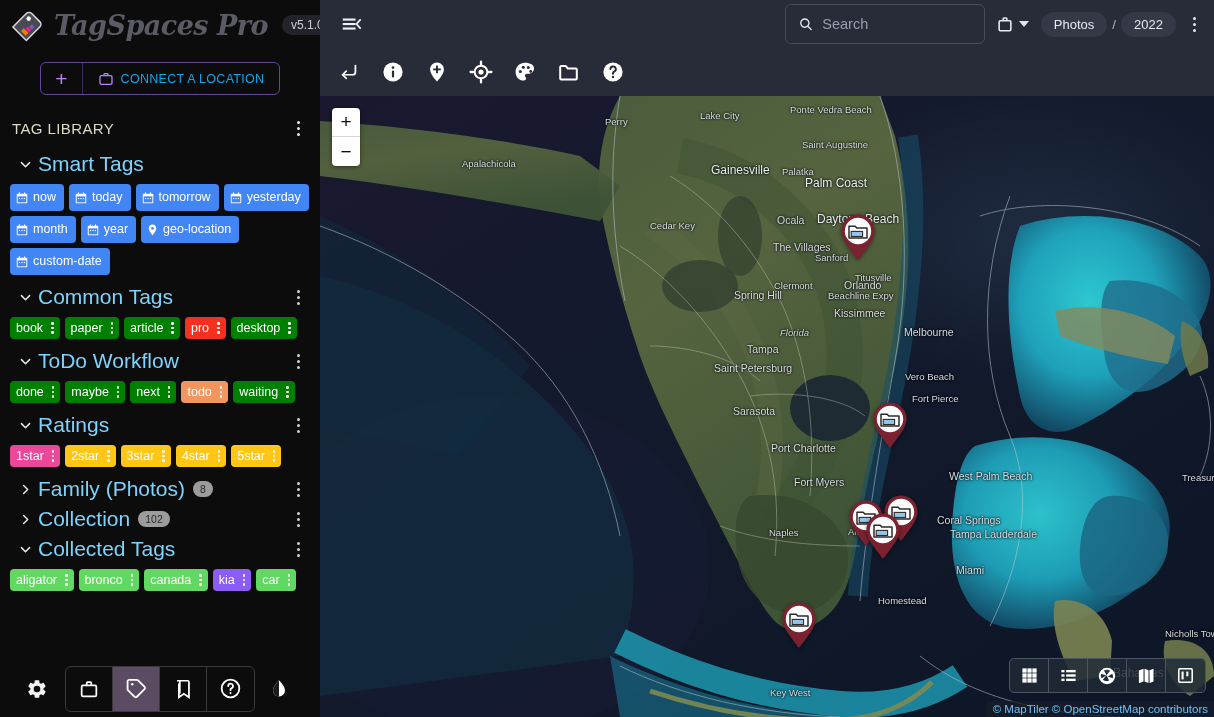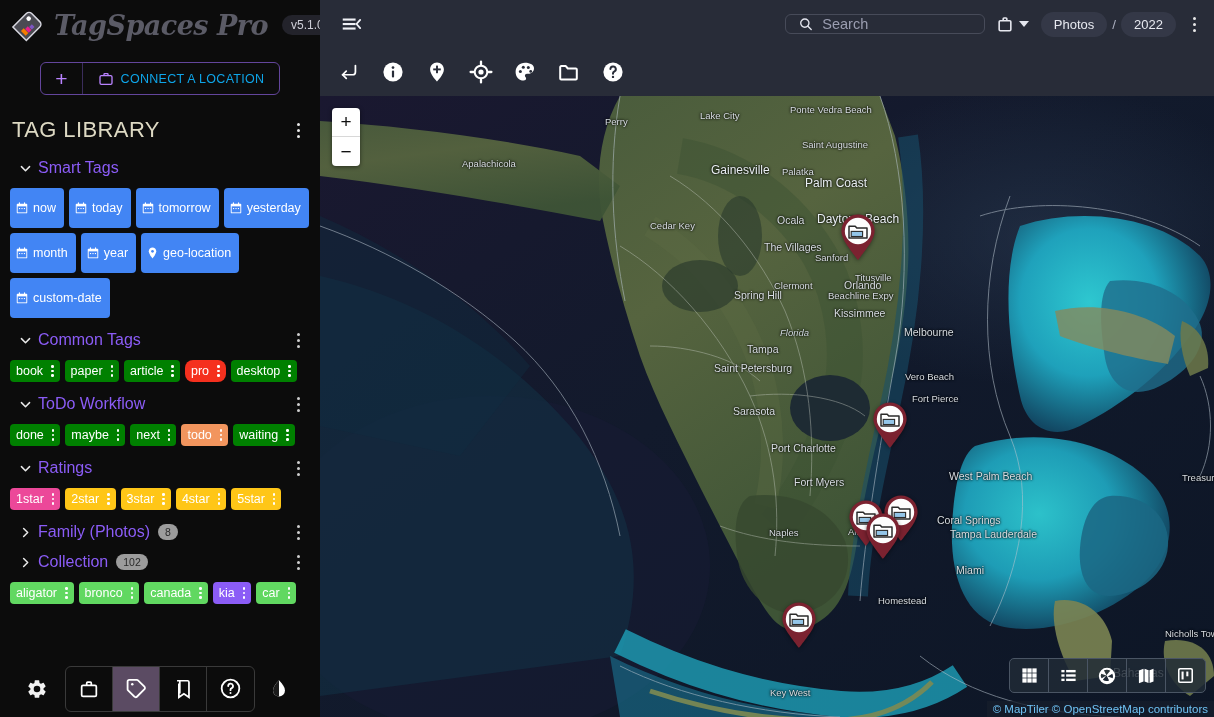--- a/index.html
+++ b/index.html
@@ -145,7 +145,7 @@
   .hamburger { width: 34px; height: 34px; display: flex; align-items: center; justify-content: center; cursor: pointer; }
   .topbar-spacer { flex: 1; }
   .search-box {
-    width: 200px; height: 20px;
+    width: 200px; height: 40px;
     border: 1px solid #474b59; border-radius: 6px;
     display: flex; align-items: center; gap: 9px;
     padding: 0 12px; background: transparent;

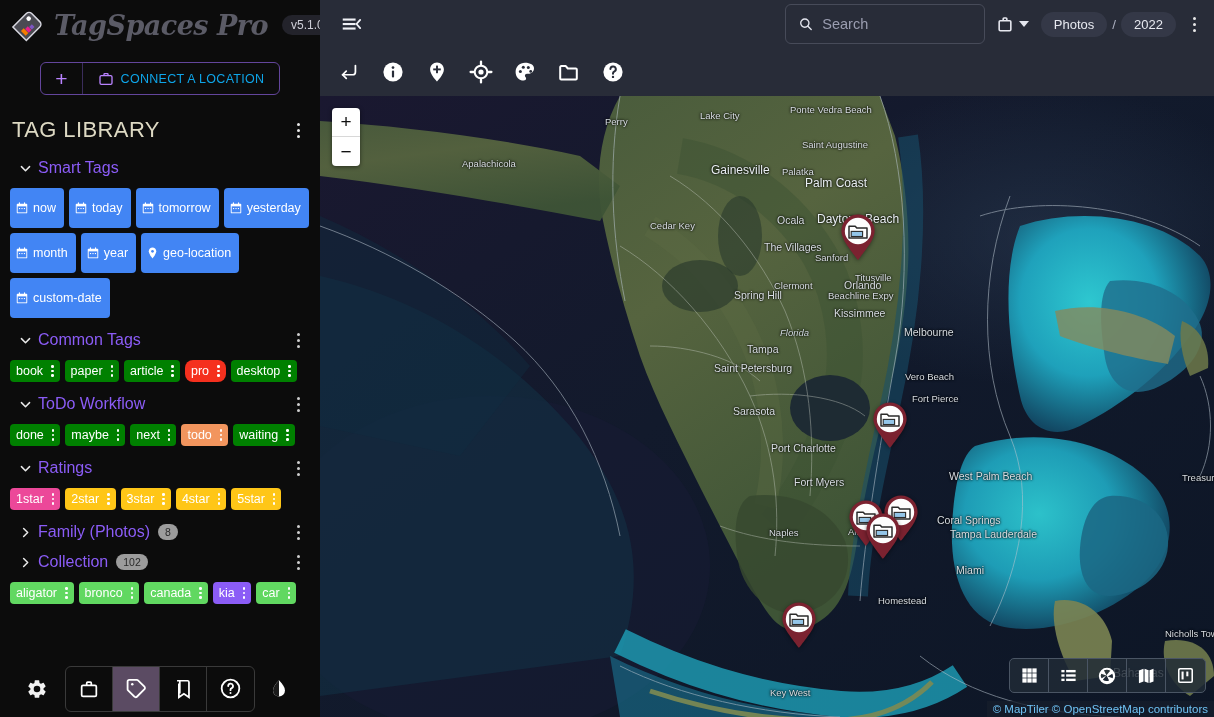--- a/index.html
+++ b/index.html
@@ -68,7 +68,7 @@
     padding: 14px 12px 10px 12px;
   }
   .taglib-title {
-    color: #ddd9c3; font-size: 22px; letter-spacing: 0.4px; text-align: right;
+    color: #ddd9c3; font-size: 15px; letter-spacing: 0.4px; text-align: right;
   }
   .kebab {
     width: 20px; height: 22px; display: flex; flex-direction: column;

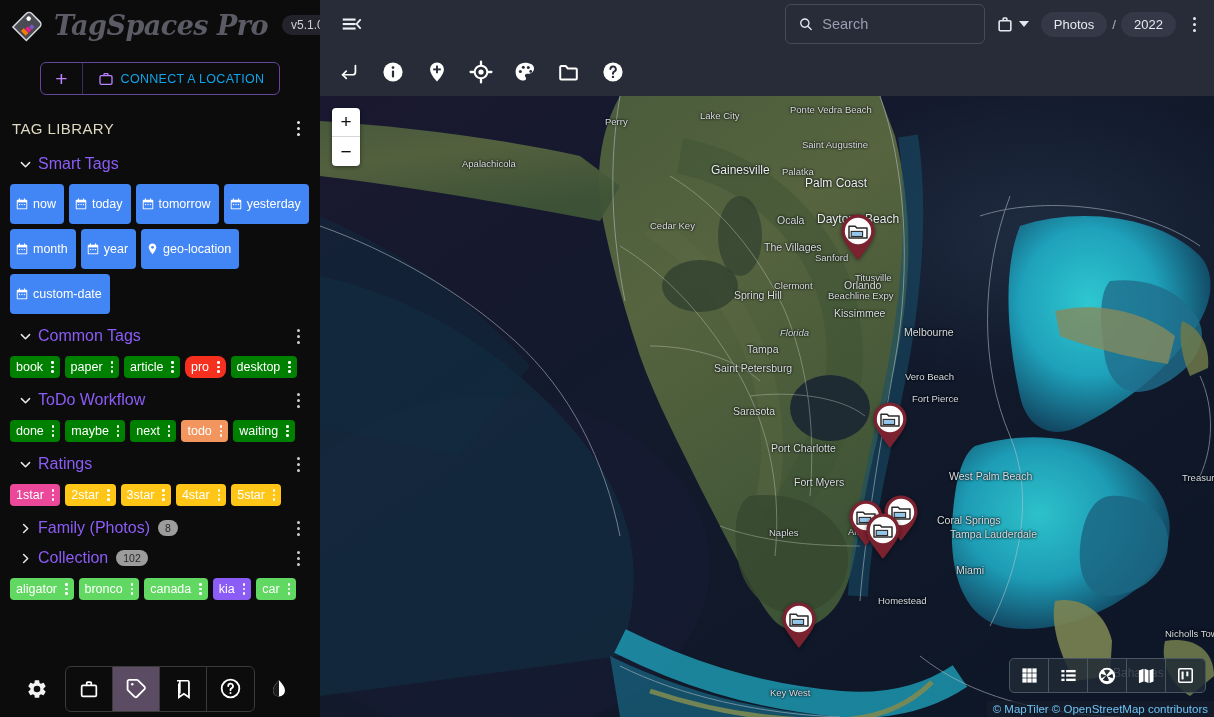--- a/index.html
+++ b/index.html
@@ -88,7 +88,7 @@
     display: flex; align-items: center; justify-content: center;
   }
   .tg-chev svg { display:block; }
-  .tg-name { color: #8b5cf6; font-size: 16px; flex: 1; }
+  .tg-name { color: #7dd3fc; font-size: 21px; flex: 1; }
   .tg-badge {
     background: #9c9c9c; color: #2a2a2a; font-size: 10.5px;
     border-radius: 9px; padding: 2px 7px; margin-left: 8px;

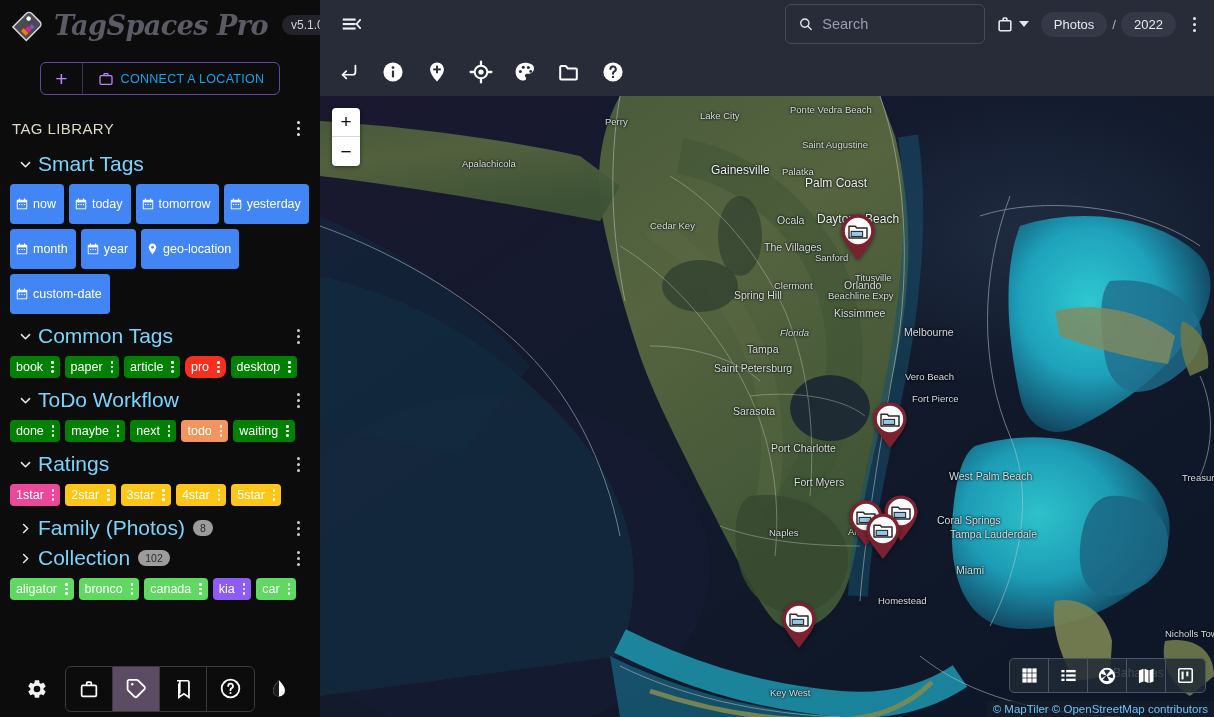--- a/index.html
+++ b/index.html
@@ -106,7 +106,7 @@
     white-space: nowrap;
     line-height: 1;
   }
-  .chip.smart { padding: 0 8px 0 5px; height: 40px; gap: 4px; }
+  .chip.smart { padding: 0 8px 0 5px; height: 27px; gap: 4px; }
   .chip-ic { display: inline-flex; align-items: center; }
   .chip-dots {
     display: inline-flex; flex-direction: column; gap: 2px;

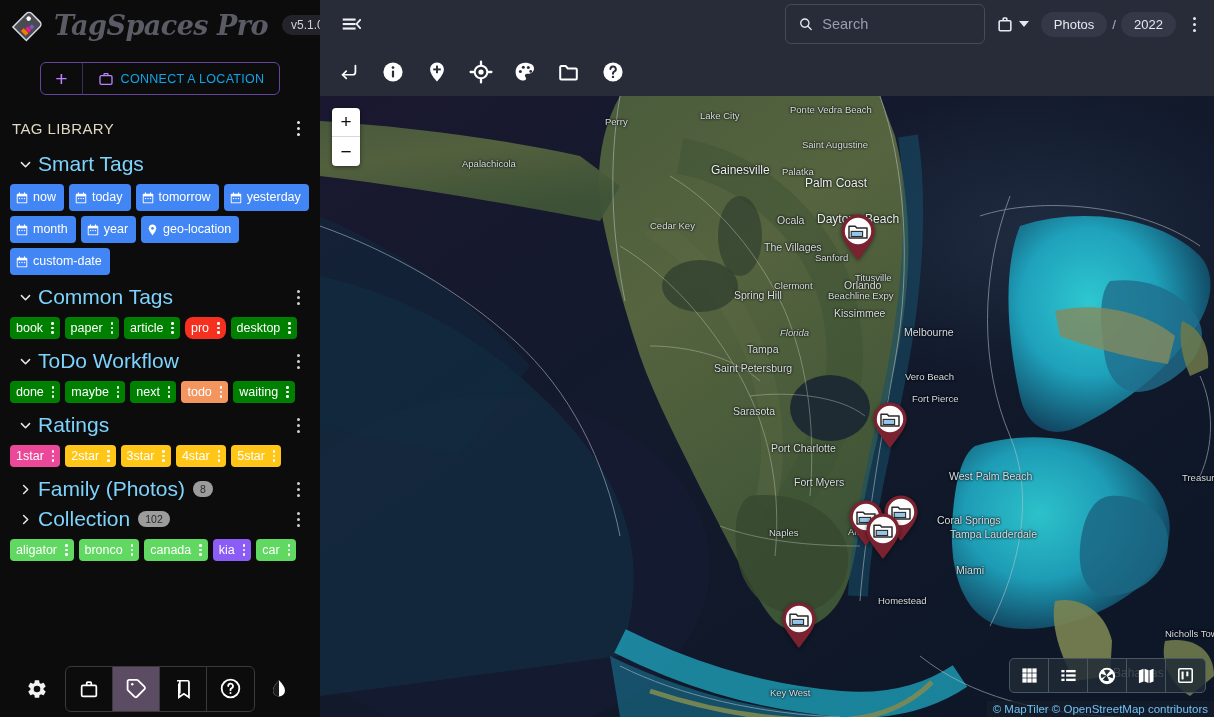--- a/index.html
+++ b/index.html
@@ -863,7 +863,7 @@
           <div class="maplabel mid" style="left: 413px; top: 118px;">Ocala</div>
           <div class="maplabel big" style="left: 497px; top: 116px;">Daytona Beach</div>
           <div class="maplabel" style="left: 330px; top: 124px;">Cedar Key</div>
-          <div class="maplabel mid" style="left: 400px; top: 145px;">The Villages</div>
+          <div class="maplabel mid" style="left: 409px; top: 145px;">The Villages</div>
           <div class="maplabel" style="left: 495px; top: 156px;">Sanford</div>
           <div class="maplabel" style="left: 535px; top: 176px;">Titusville</div>
           <div class="maplabel" style="left: 454px; top: 184px;">Clermont</div>

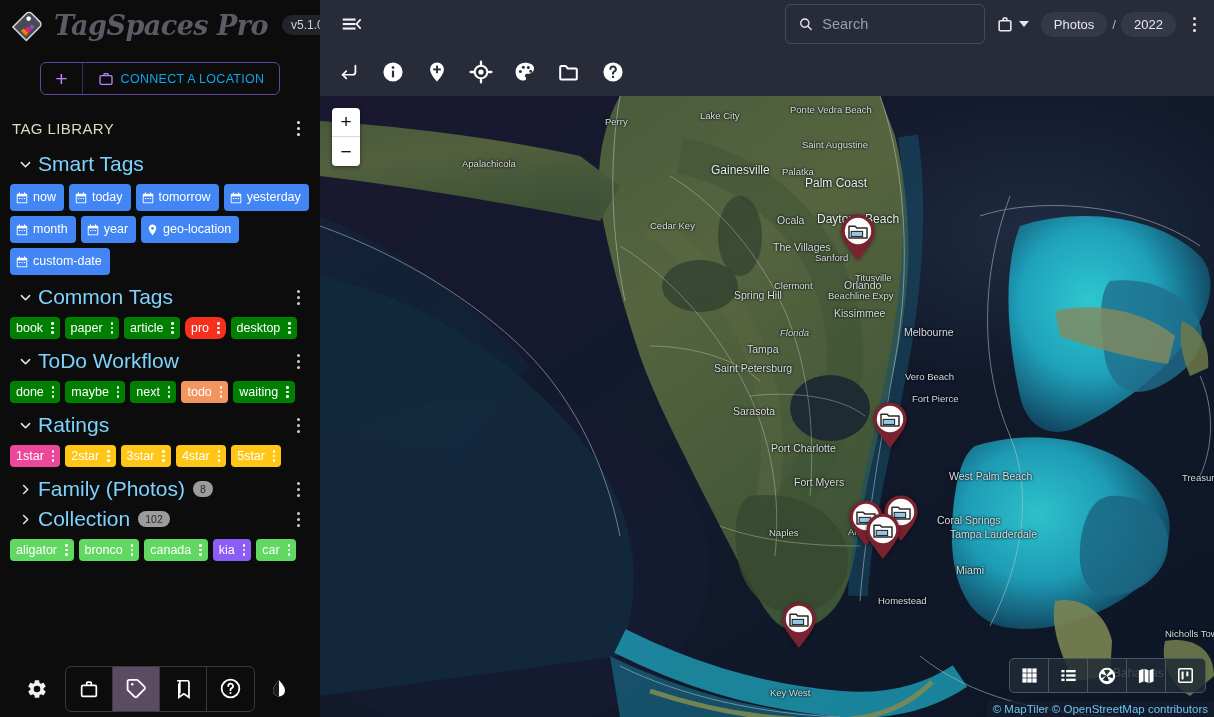--- a/index.html
+++ b/index.html
@@ -421,7 +421,7 @@
               <i></i>
             </span>
           </span>
-          <span class="chip" style="background: rgb(245, 48, 30); border-radius: 8px;">
+          <span class="chip" style="background: rgb(245, 48, 30);">
             <span>pro</span>
             <span class="chip-dots">
               <i></i>

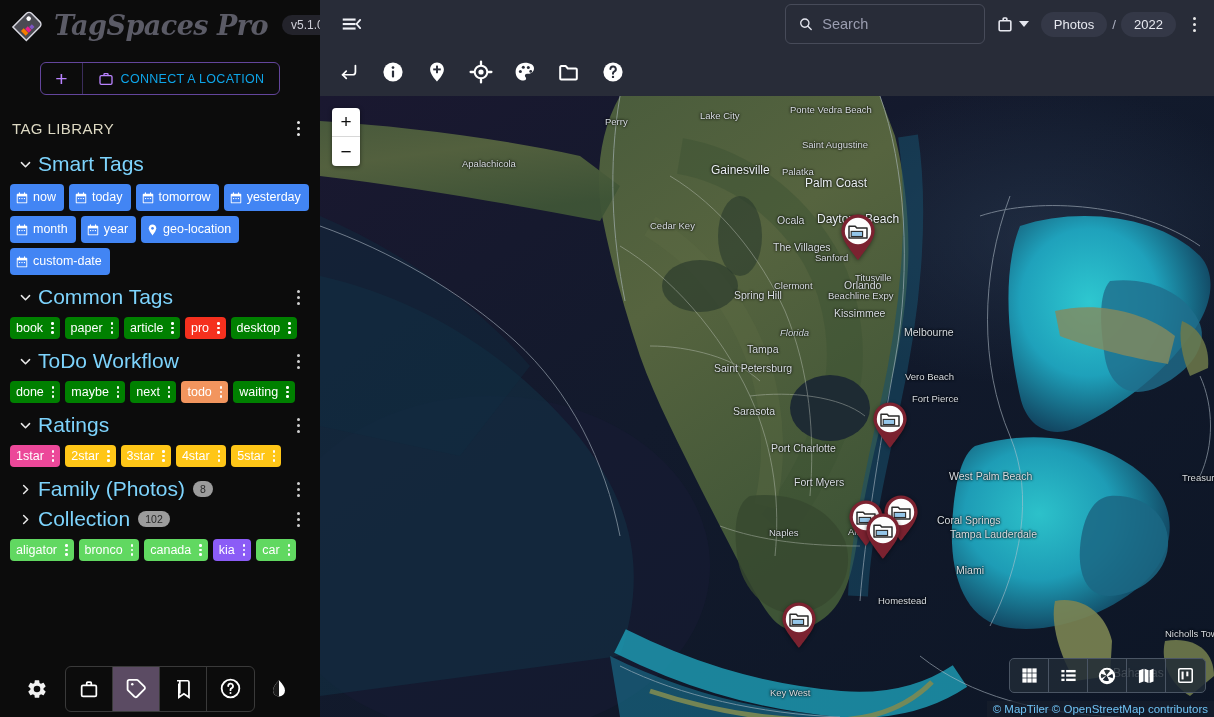--- a/index.html
+++ b/index.html
@@ -572,6 +572,19 @@
           <span class="tg-name" style="flex: 0 0 auto;">Collection</span>
           <span class="tg-badge">102</span>
           <span style="flex: 1 1 0%;"></span>
+          <span class="kebab dim">
+            <i></i>
+            <i></i>
+            <i></i>
+          </span>
+        </div>
+        <div class="tg-head">
+          <span class="tg-chev">
+            <svg width="15" height="15" viewBox="0 0 24 24" fill="none" stroke="#e8e8e8" stroke-width="2.4" stroke-linecap="round" stroke-linejoin="round">
+              <path d="M5.5 9 12 15.5 18.5 9"></path>
+            </svg>
+          </span>
+          <span class="tg-name">Collected Tags</span>
           <span class="kebab dim">
             <i></i>
             <i></i>

